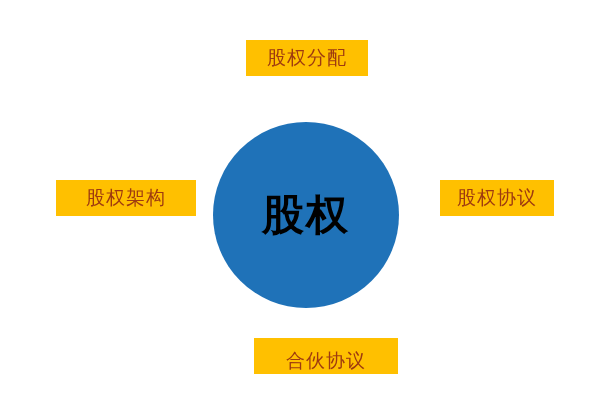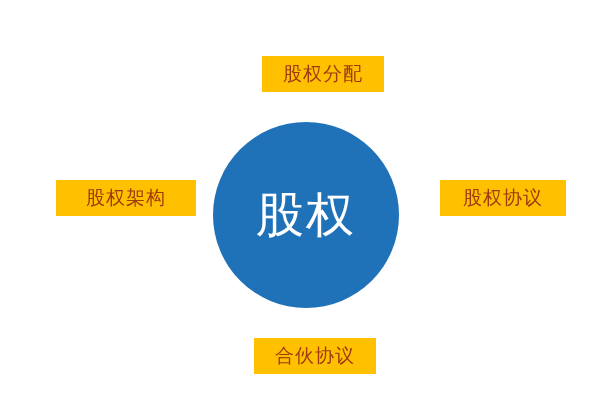--- a/index.html
+++ b/index.html
@@ -50,10 +50,9 @@
   }
   .node-top {
     left: 246px;
-    top: 56px;
+    top: 40px;
     width: 122px;
     height: 36px;
-    margin-left: 16px;
   }
   .node-left {
     left: 56px;

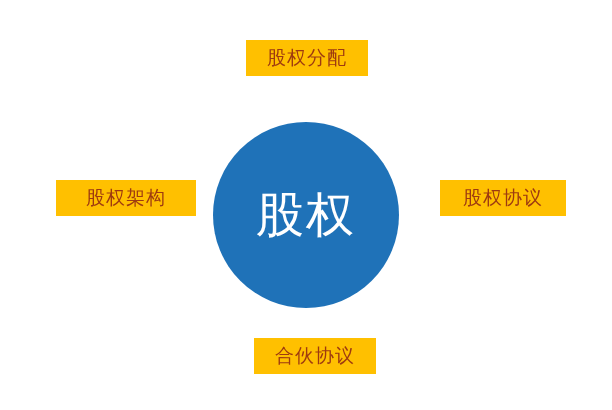--- a/index.html
+++ b/index.html
@@ -32,10 +32,10 @@
     text-align: center;
   }
   .center-circle .line {
-    color: #ffffff;
-    font-size: 48px;
+    color: #000000;
+    font-size: 42px;
     line-height: 46px;
-    font-weight: 400;
+    font-weight: 700;
     letter-spacing: 2px;
   }
   .node {

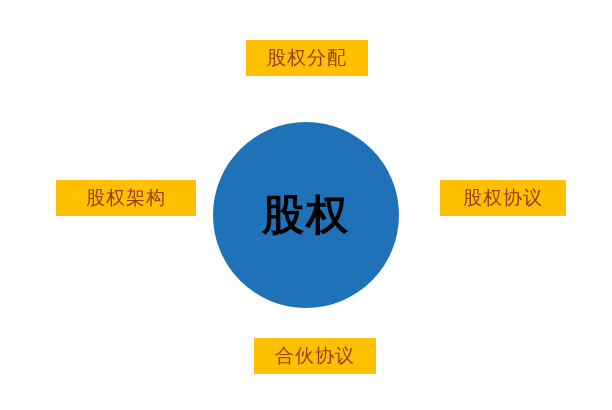--- a/index.html
+++ b/index.html
@@ -63,7 +63,7 @@
   .node-right {
     left: 440px;
     top: 180px;
-    width: 126px;
+    width: 114px;
     height: 36px;
   }
   .node-bottom {

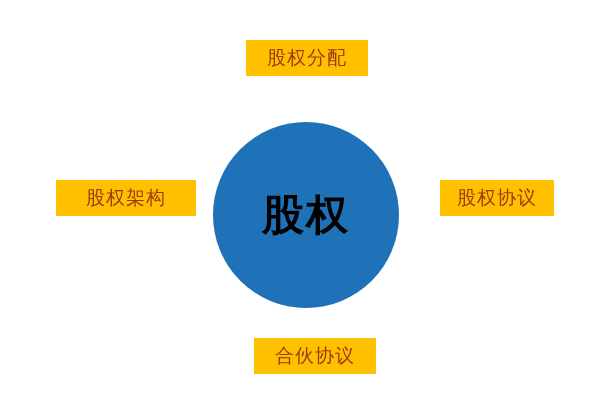--- a/index.html
+++ b/index.html
@@ -69,8 +69,9 @@
   .node-bottom {
     left: 254px;
     top: 338px;
-    width: 122px;
+    width: 144px;
     height: 36px;
+    align-items: flex-end;
   }
 </style>
 </head>

